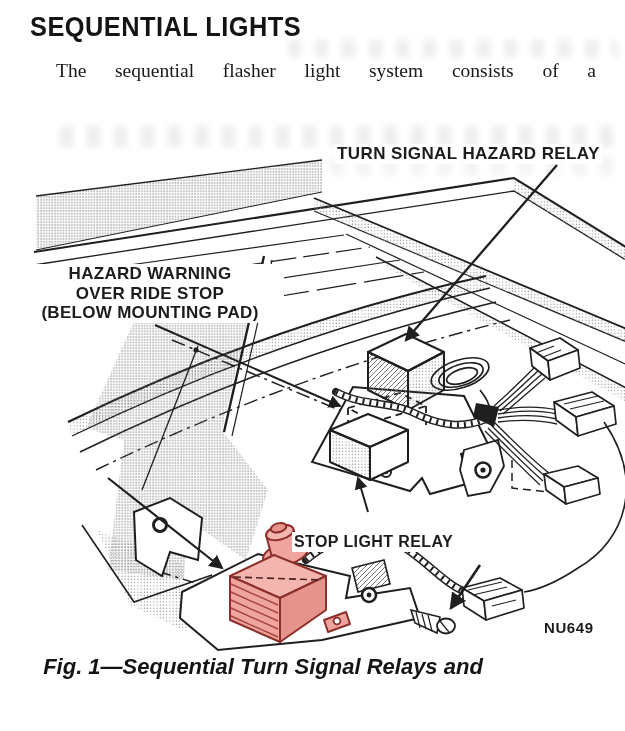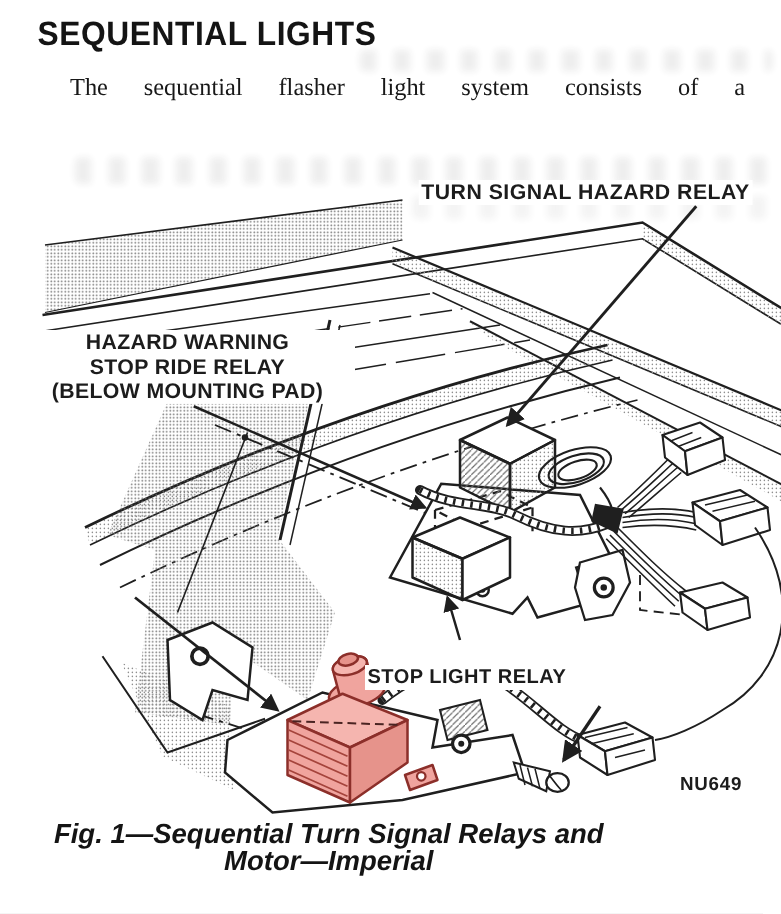--- a/index.html
+++ b/index.html
@@ -261,7 +261,7 @@
 
     <div class="lbl center" style="left:4px; top:124px; width:268px; font-size:17px; letter-spacing:.3px;">
       <span>HAZARD WARNING</span>
-      <span>STOP RIDE RELAY</span>
+      <span>OVER RIDE STOP</span>
       <span>(BELOW MOUNTING PAD)</span>
     </div>
 

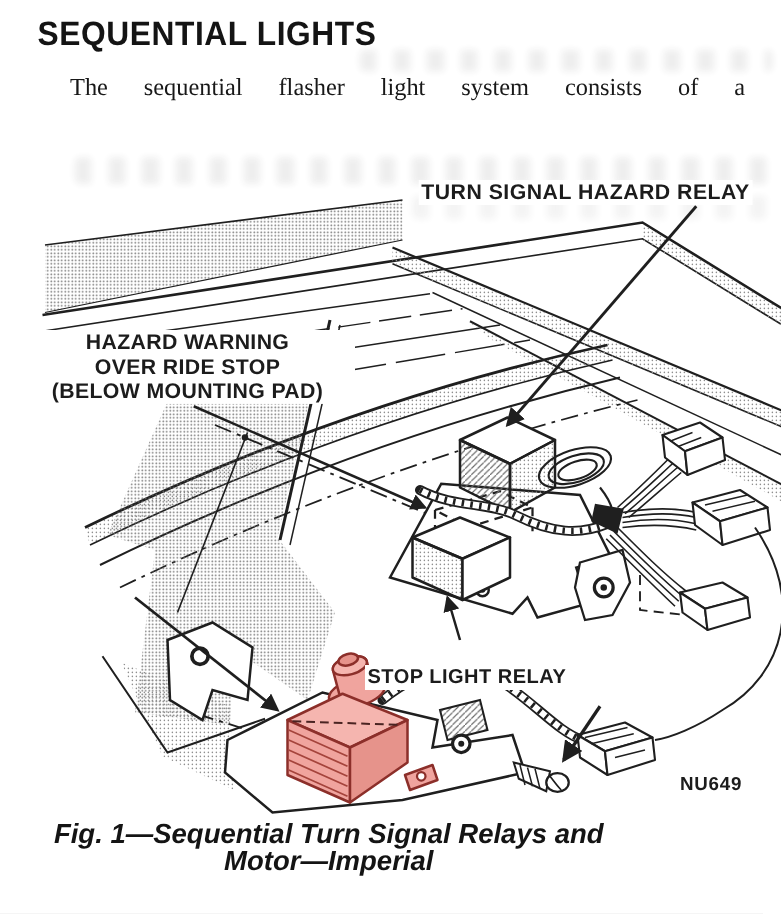--- a/index.html
+++ b/index.html
@@ -278,7 +278,6 @@
 
   <div class="caption">
     <div>Fig. 1—Sequential Turn Signal Relays and</div>
-    <div>Motor—Imperial</div>
   </div>
 
 </div>

